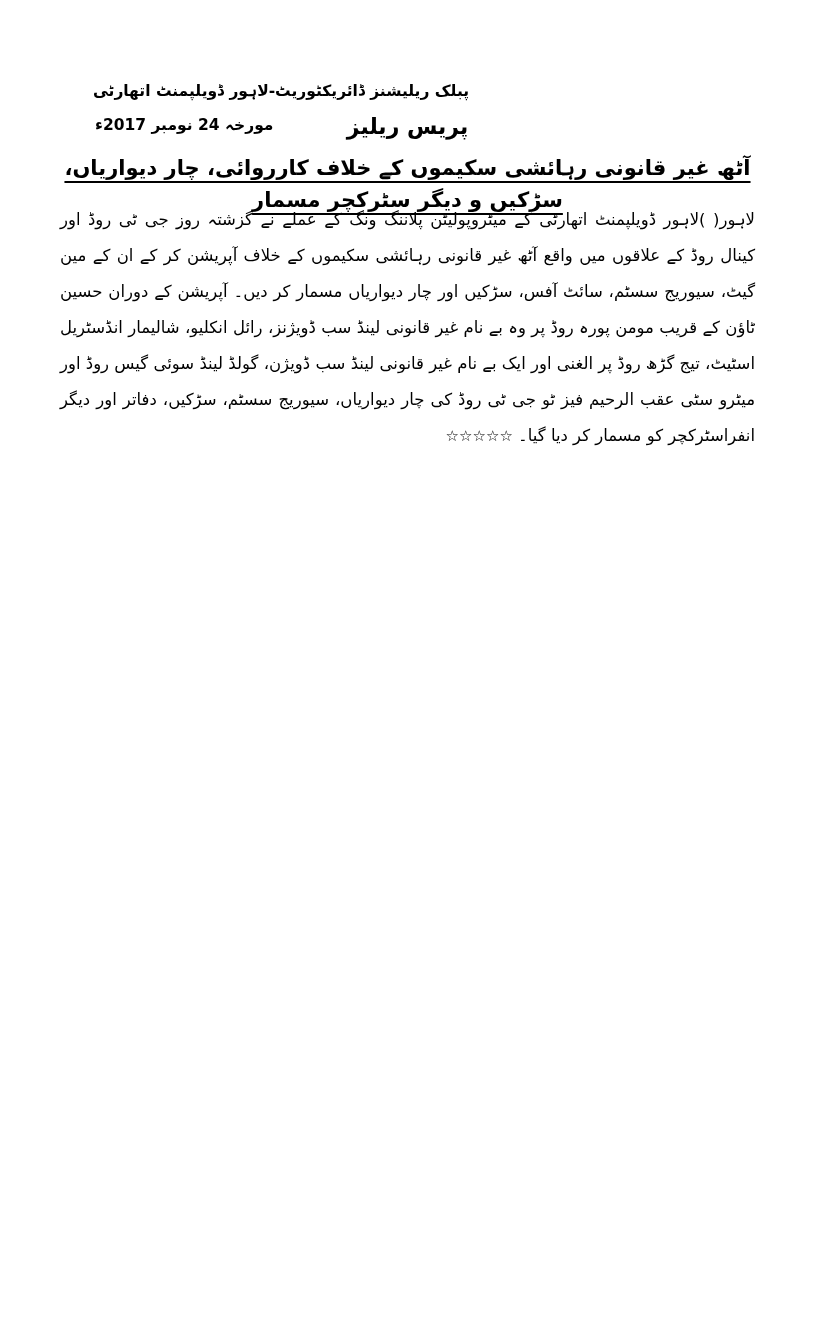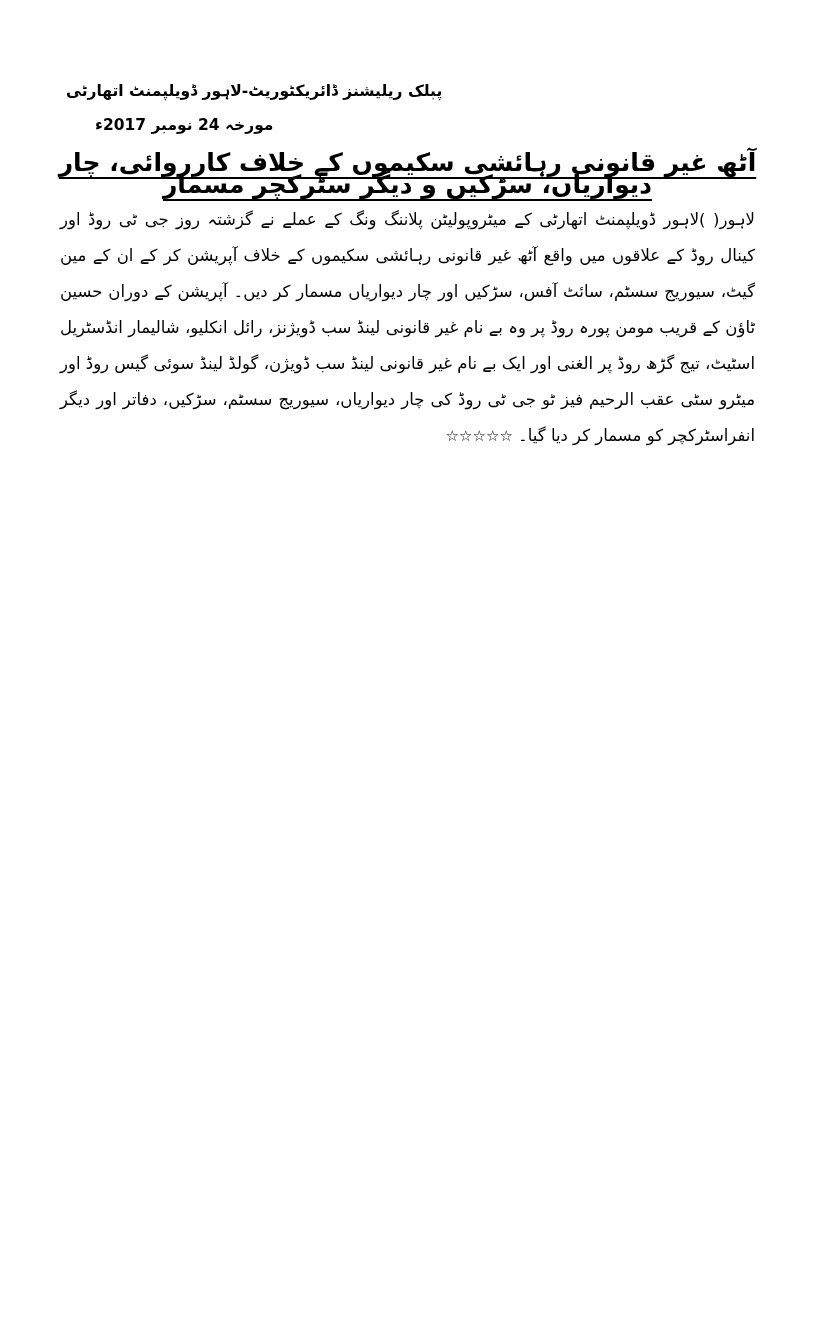--- a/index.html
+++ b/index.html
@@ -24,7 +24,7 @@
     font-size: 15.5px;
     font-weight: 600;
     direction: rtl;
-    text-align: left;
+    text-align: center;
     white-space: nowrap;
     letter-spacing: 0px;
   }

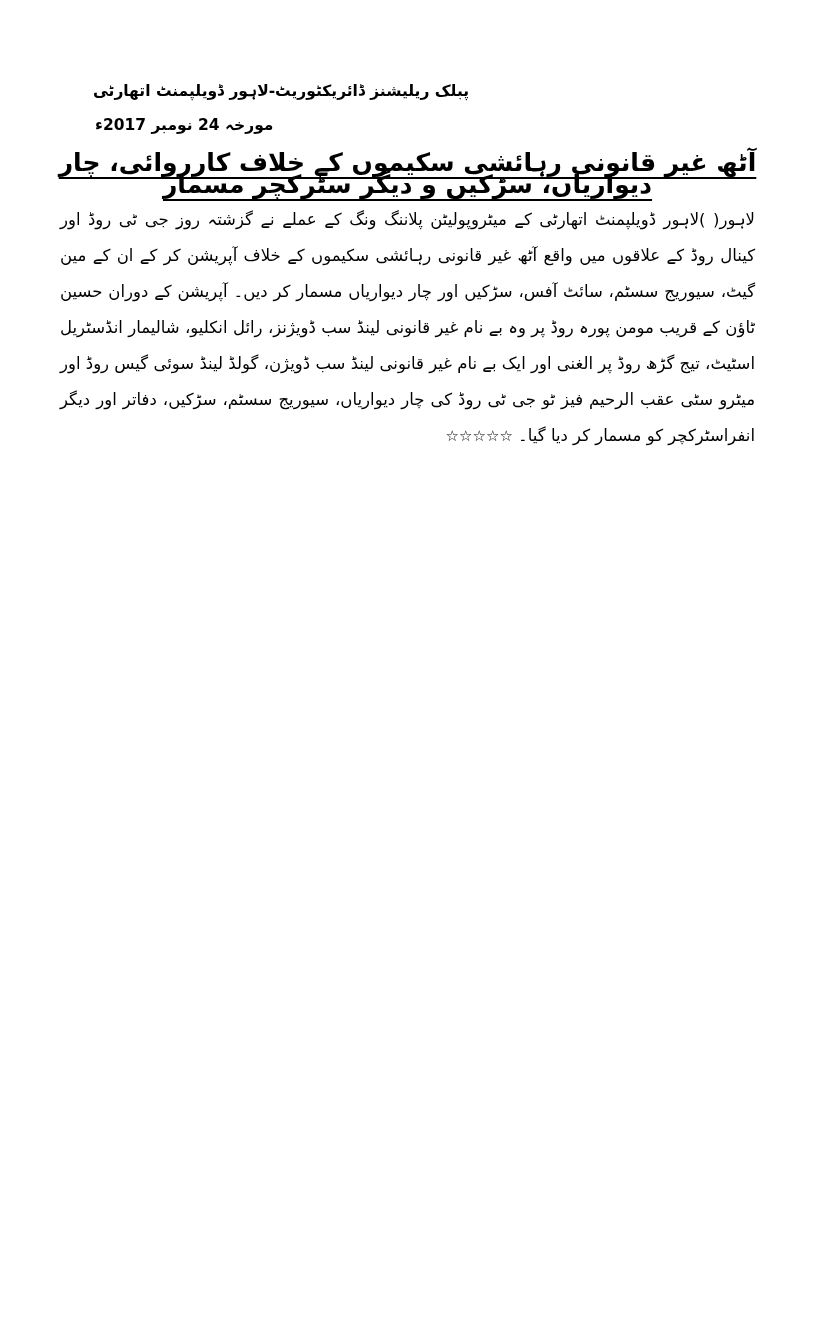--- a/index.html
+++ b/index.html
@@ -94,6 +94,7 @@
   <div class="org-line">پبلک ریلیشنز ڈائریکٹوریٹ-لاہور ڈویلپمنٹ اتھارٹی</div>
 
   <div class="press-release-row">
+    <div class="press-release-heading">پریس ریلیز</div>
     <div class="date-line">مورخہ 24 نومبر 2017ء</div>
   </div>
 

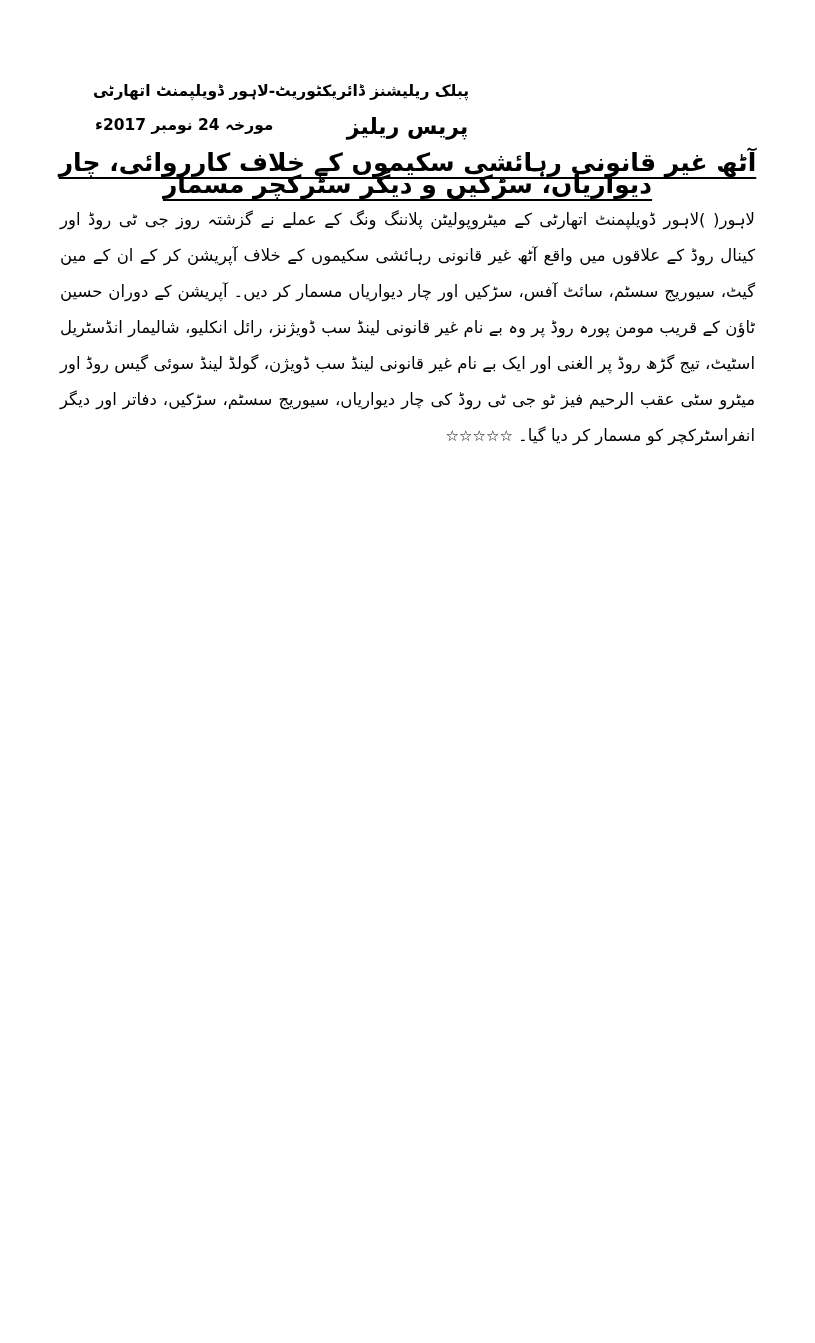--- a/index.html
+++ b/index.html
@@ -62,11 +62,11 @@
     right: 40px;
     text-align: center;
     direction: rtl;
-    font-size: 25px;
+    font-size: 21px;
     font-weight: bold;
     text-decoration: underline;
     text-underline-offset: 6px;
-    line-height: 22px;
+    line-height: 32px;
   }
   .body-paragraph {
     position: absolute;

